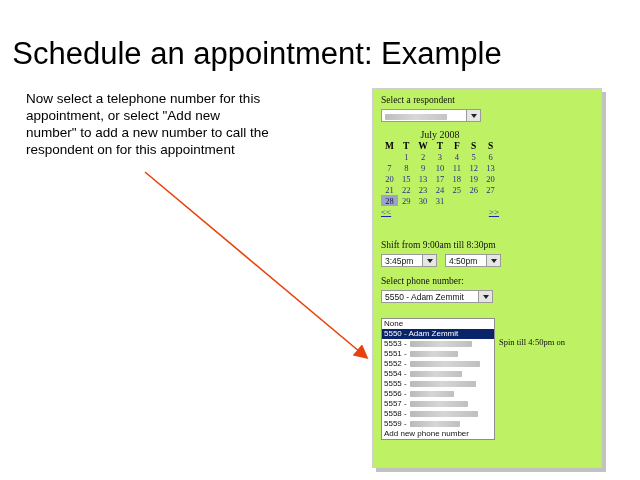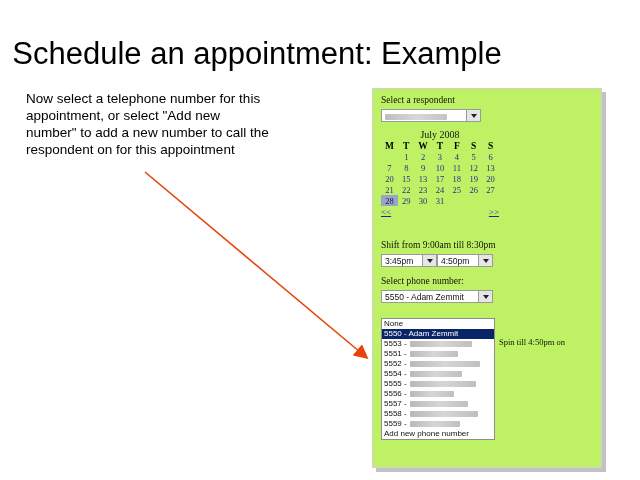--- a/index.html
+++ b/index.html
@@ -181,7 +181,7 @@
   }
   .time-row {
     display: flex;
-    gap: 0;
+    gap: 8px;
     margin-bottom: 9px;
   }
   .time-row .select { width: 56px; }

